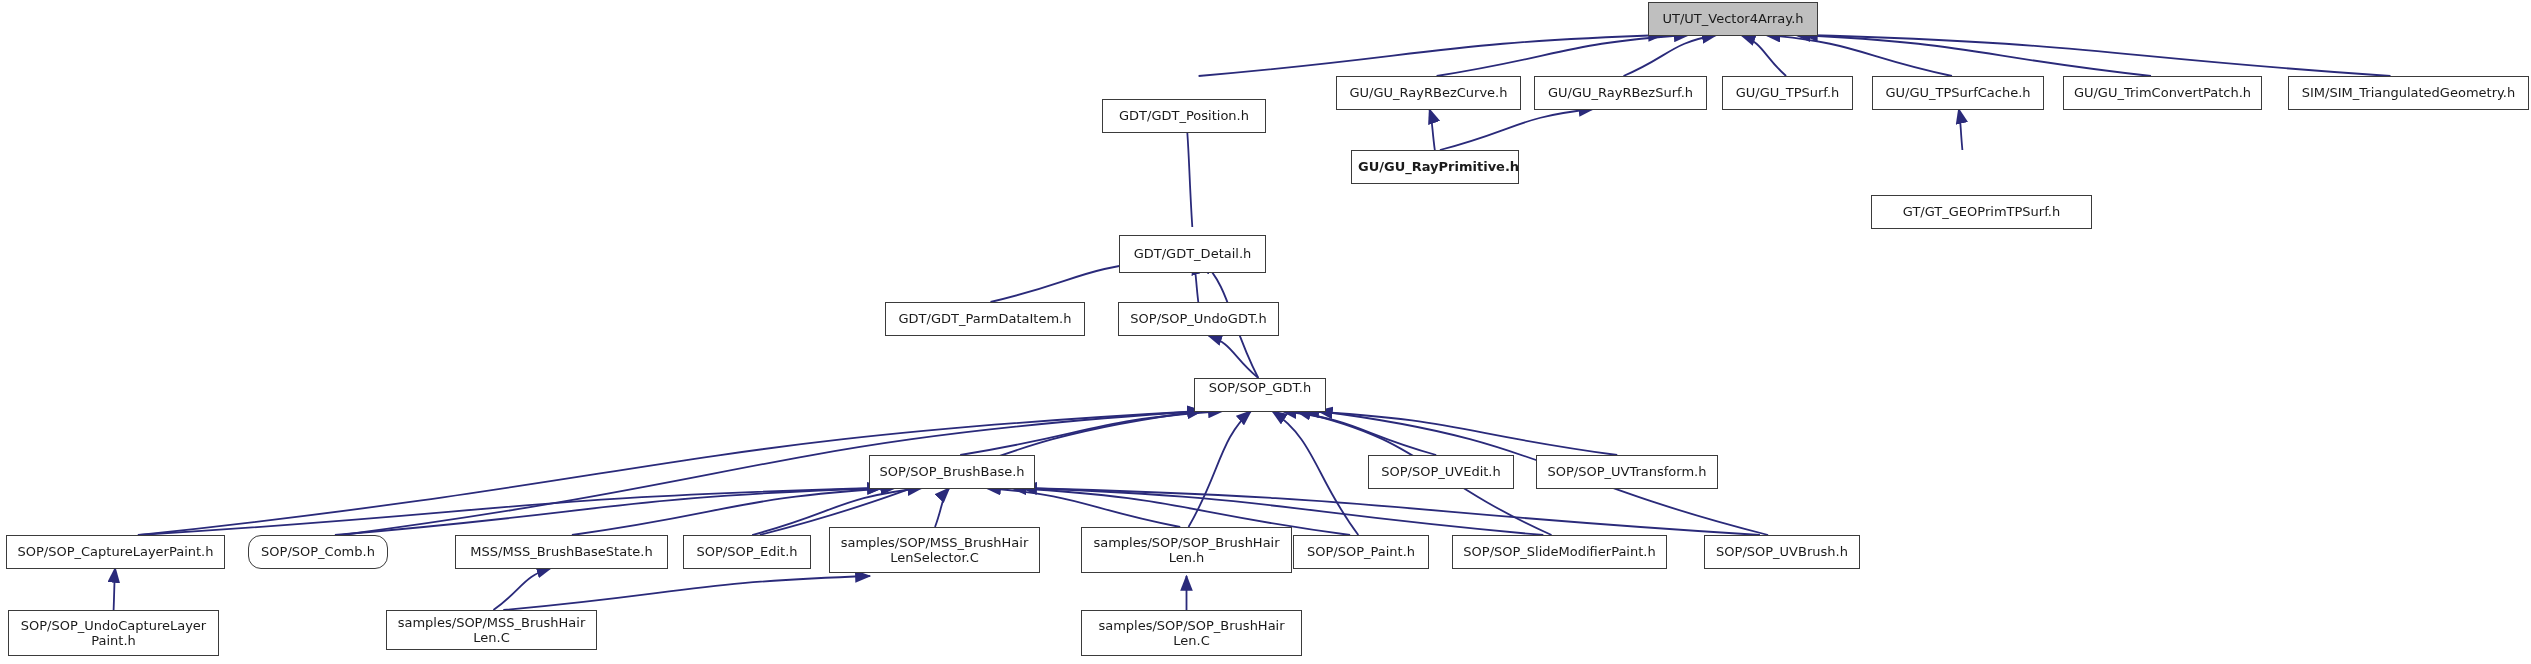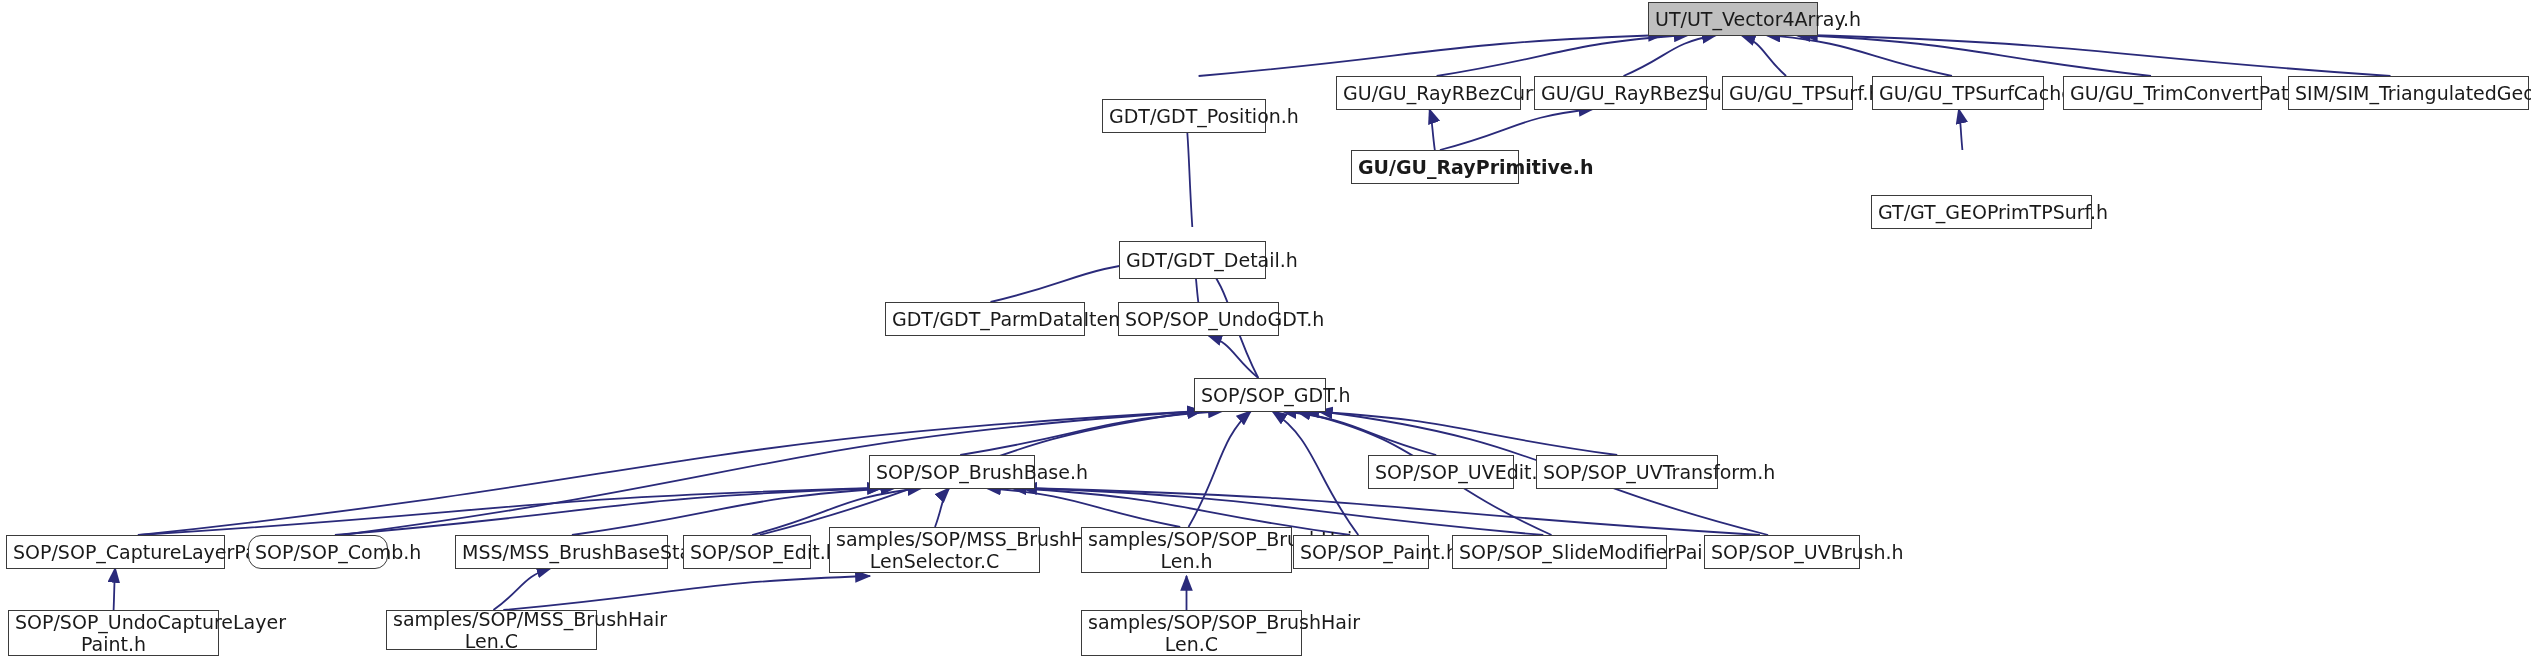--- a/index.html
+++ b/index.html
@@ -19,7 +19,7 @@
     border:1.6px solid #3b3b3b;
     background:#ffffff;
     color:#1a1a1a;
-    font-size:19px;
+    font-size:13px;
     line-height:1.18;
     text-align:center;
     display:flex;

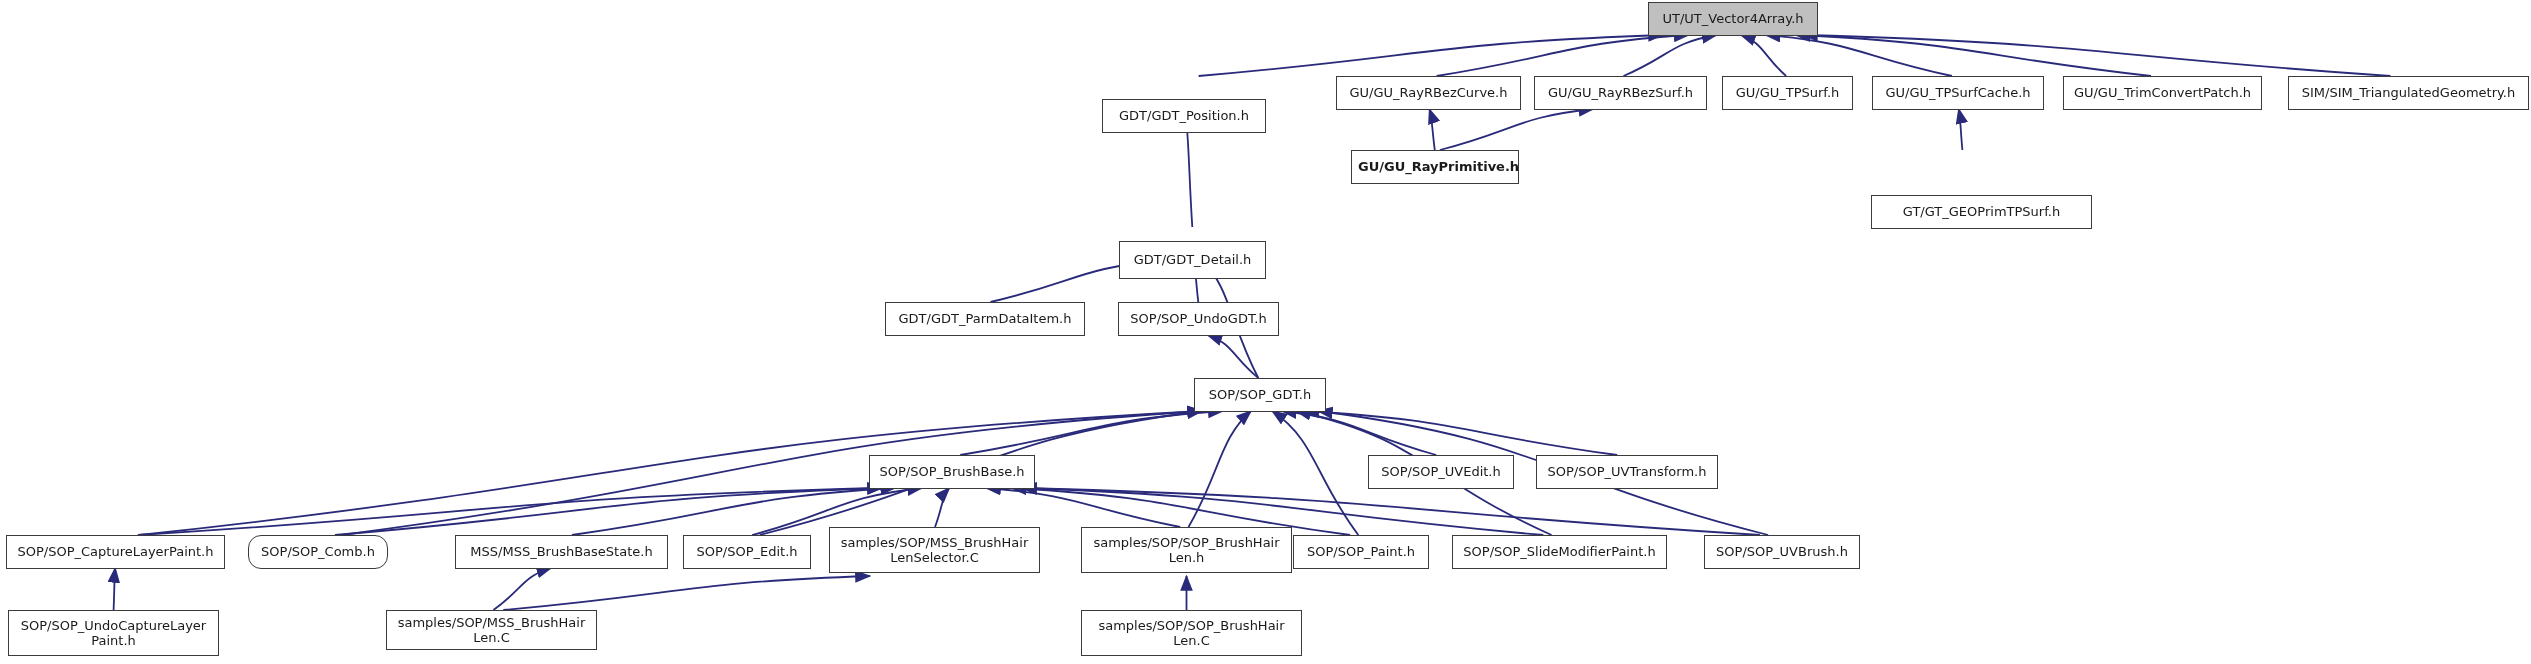--- a/index.html
+++ b/index.html
@@ -94,7 +94,7 @@
       <div class="node" style="left: 2288px; top: 76px; width: 241px; height: 30px;"><span>SIM/SIM_TriangulatedGeometry.h</span></div>
       <div class="node" style="left: 1351px; top: 150px; width: 168px; height: 30px; font-weight: bold;"><span>GU/GU_RayPrimitive.h</span></div>
       <div class="node" style="left: 1871px; top: 150px; width: 221px; height: 30px; margin-top: 45px;"><span>GT/GT_GEOPrimTPSurf.h</span></div>
-      <div class="node" style="left: 1119px; top: 241px; width: 147px; height: 38px;"><span>GDT/GDT_Detail.h</span></div>
+      <div class="node" style="left: 1119px; top: 235px; width: 147px; height: 38px;"><span>GDT/GDT_Detail.h</span></div>
       <div class="node" style="left: 885px; top: 302px; width: 200px; height: 30px;"><span>GDT/GDT_ParmDataItem.h</span></div>
       <div class="node" style="left: 1118px; top: 302px; width: 161px; height: 30px;"><span>SOP/SOP_UndoGDT.h</span></div>
       <div class="node" style="left: 1194px; top: 378px; width: 132px; height: 30px;"><span>SOP/SOP_GDT.h</span></div>

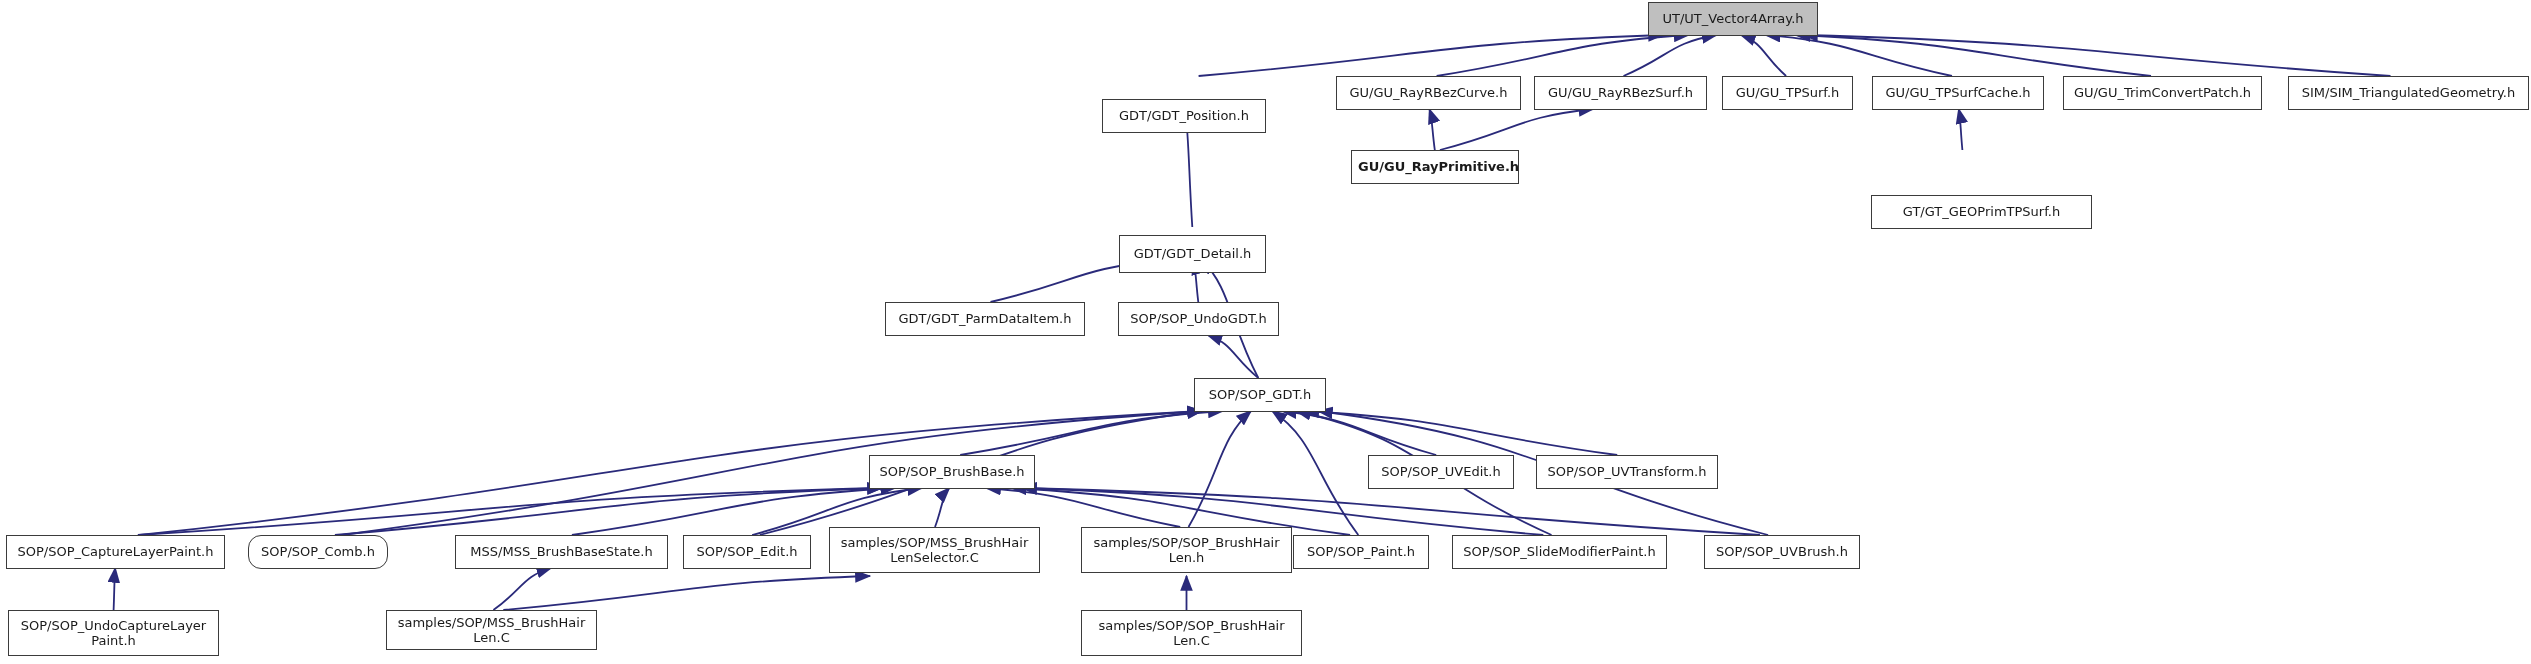--- a/index.html
+++ b/index.html
@@ -97,7 +97,7 @@
       <div class="node" style="left: 1119px; top: 235px; width: 147px; height: 38px;"><span>GDT/GDT_Detail.h</span></div>
       <div class="node" style="left: 885px; top: 302px; width: 200px; height: 30px;"><span>GDT/GDT_ParmDataItem.h</span></div>
       <div class="node" style="left: 1118px; top: 302px; width: 161px; height: 30px;"><span>SOP/SOP_UndoGDT.h</span></div>
-      <div class="node" style="left: 1194px; top: 378px; width: 132px; height: 30px;"><span>SOP/SOP_GDT.h</span></div>
+      <div class="node" style="left: 1194px; top: 378px; width: 132px; height: 30px; align-items: flex-end;"><span>SOP/SOP_GDT.h</span></div>
       <div class="node" style="left: 869px; top: 455px; width: 166px; height: 30px;"><span>SOP/SOP_BrushBase.h</span></div>
       <div class="node" style="left: 1368px; top: 455px; width: 146px; height: 30px;"><span>SOP/SOP_UVEdit.h</span></div>
       <div class="node" style="left: 1536px; top: 455px; width: 182px; height: 30px;"><span>SOP/SOP_UVTransform.h</span></div>

